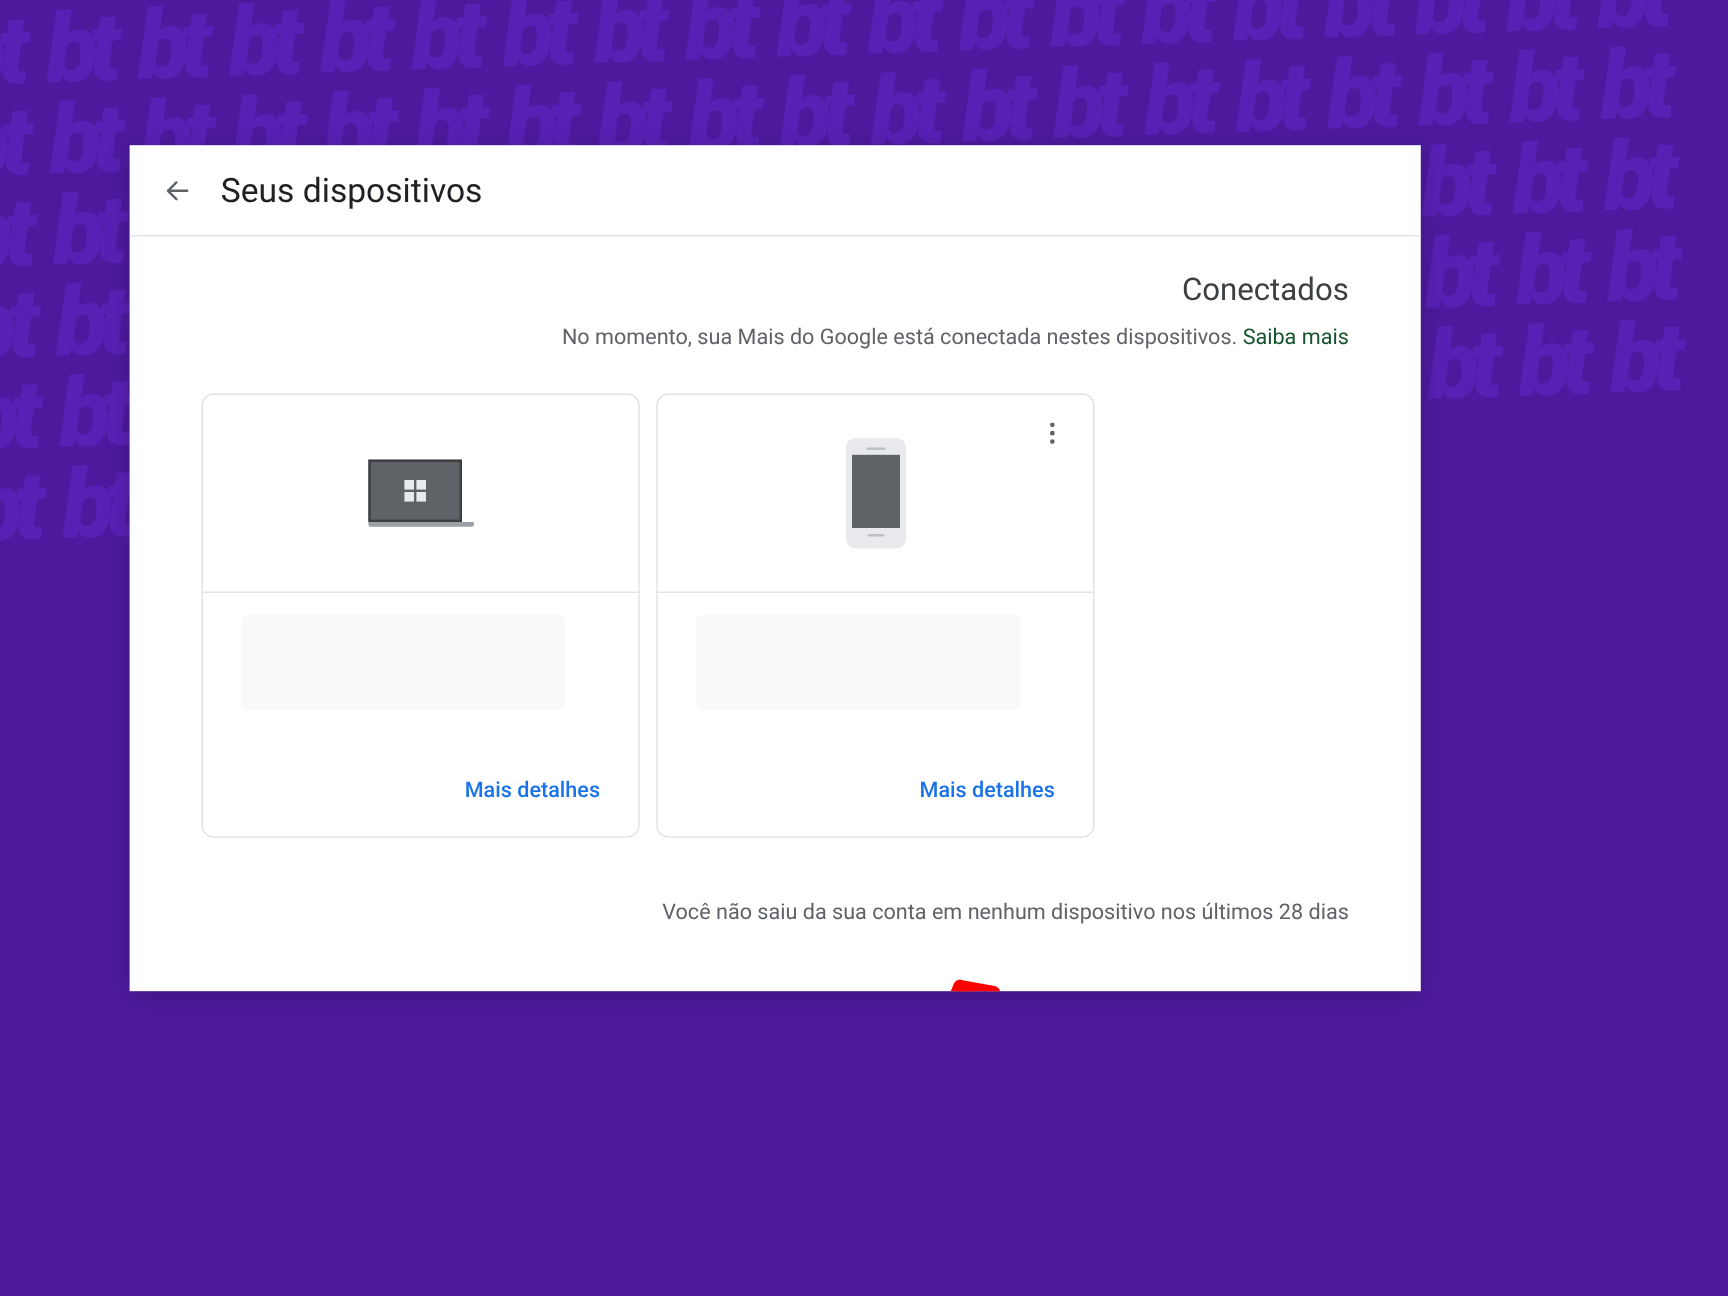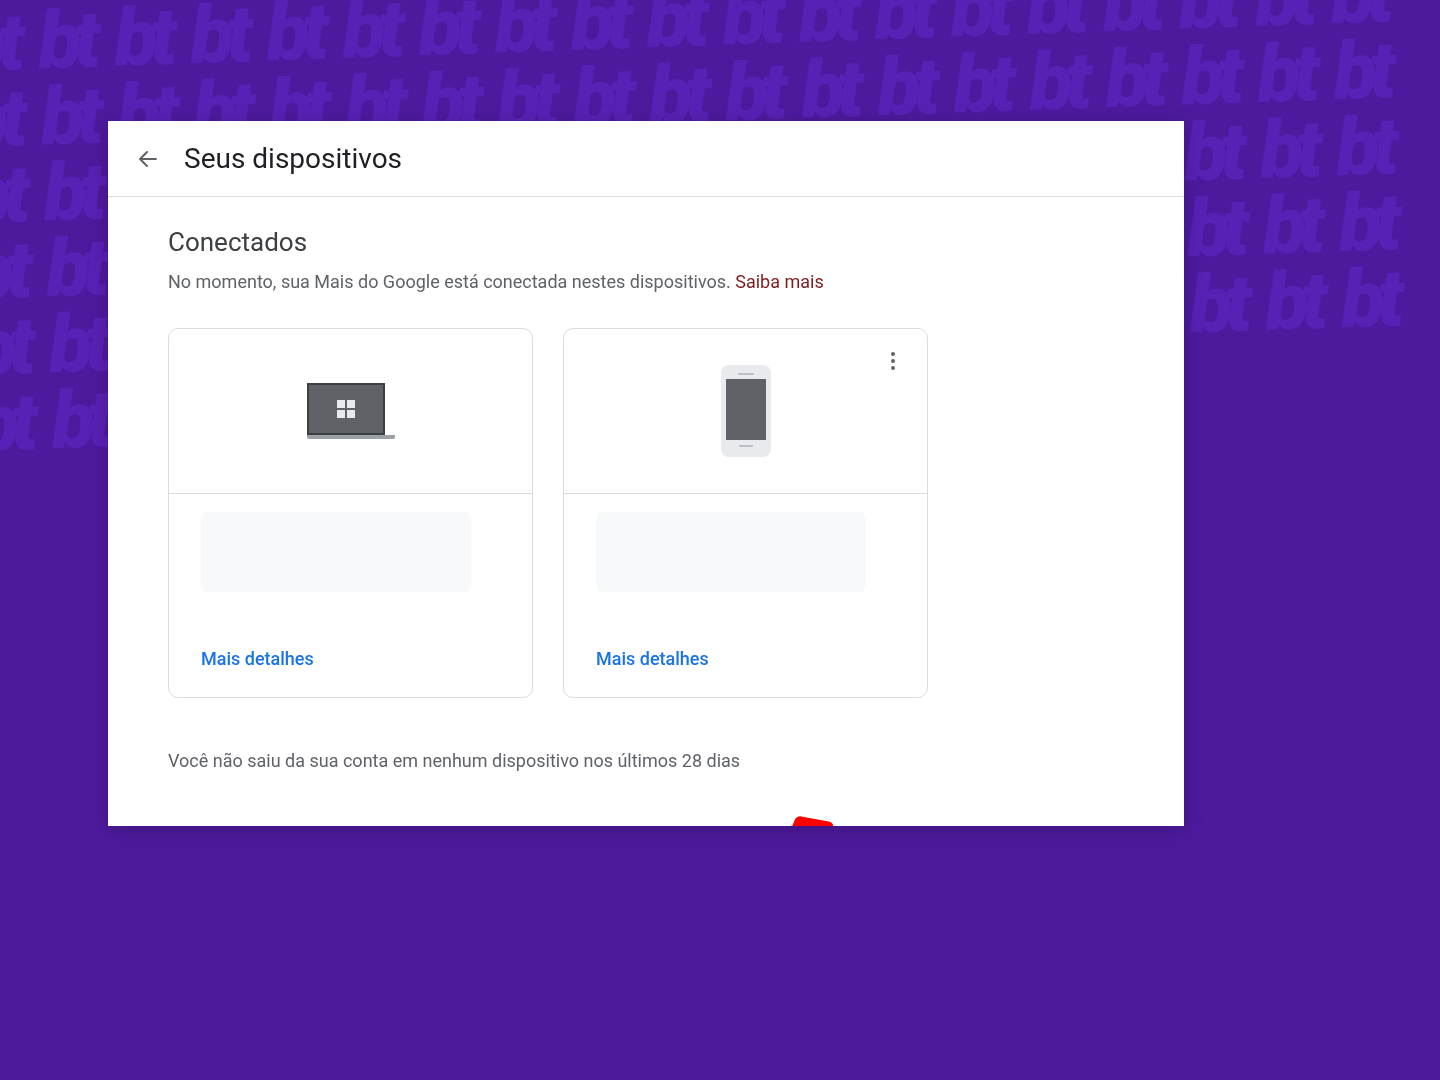--- a/index.html
+++ b/index.html
@@ -67,6 +67,7 @@
     }
     .content {
       padding: 30px 60px 0 60px;
+      text-align: right;
     }
     .section-title {
       font-size: 26px;

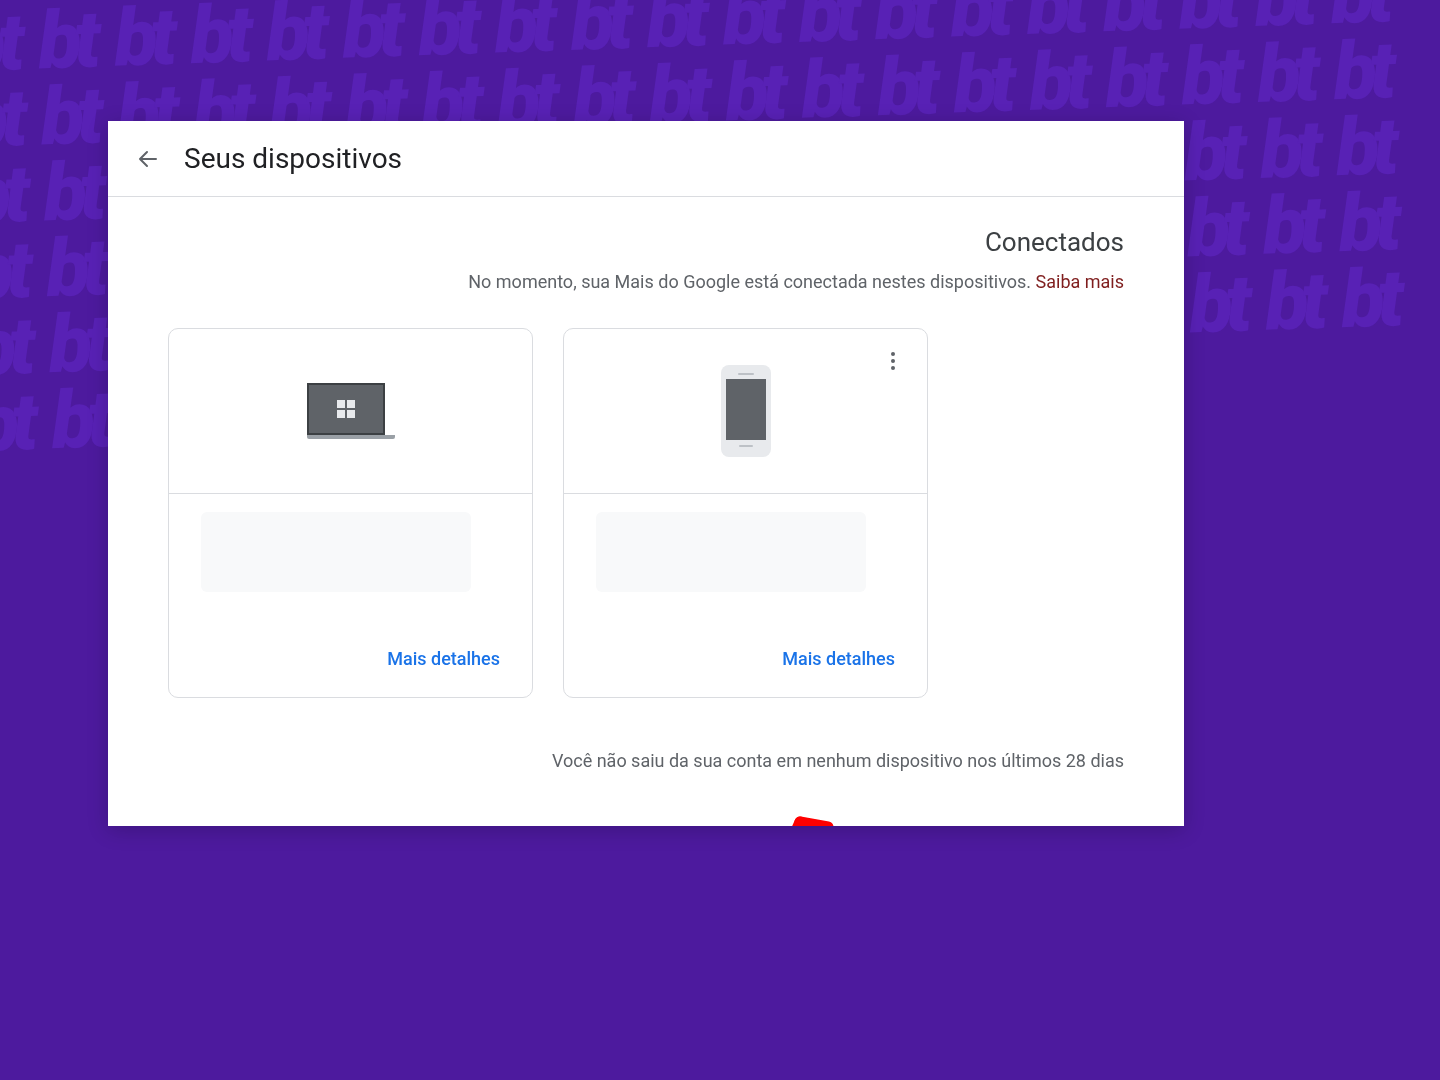--- a/index.html
+++ b/index.html
@@ -81,7 +81,7 @@
       margin-bottom: 36px;
     }
     .link {
-      color: #7f1d1d;
+      color: #14532d;
       cursor: pointer;
     }
     .cards {

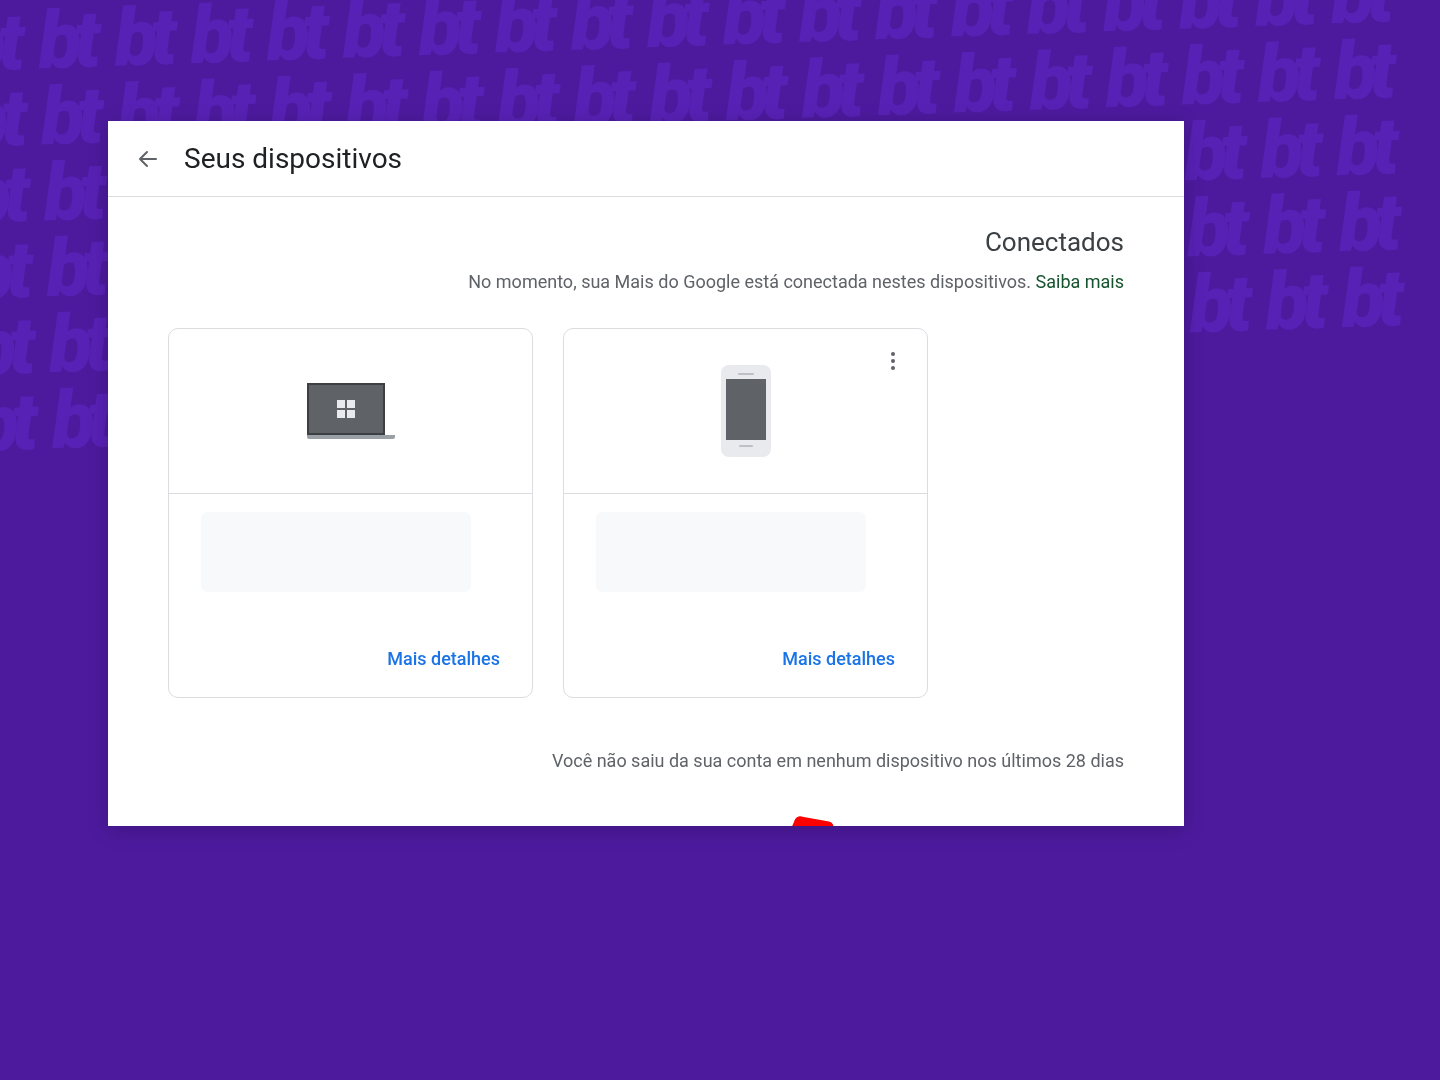--- a/index.html
+++ b/index.html
@@ -86,7 +86,7 @@
     }
     .cards {
       display: flex;
-      gap: 30px;
+      gap: 14px;
     }
     .card {
       width: 365px;

